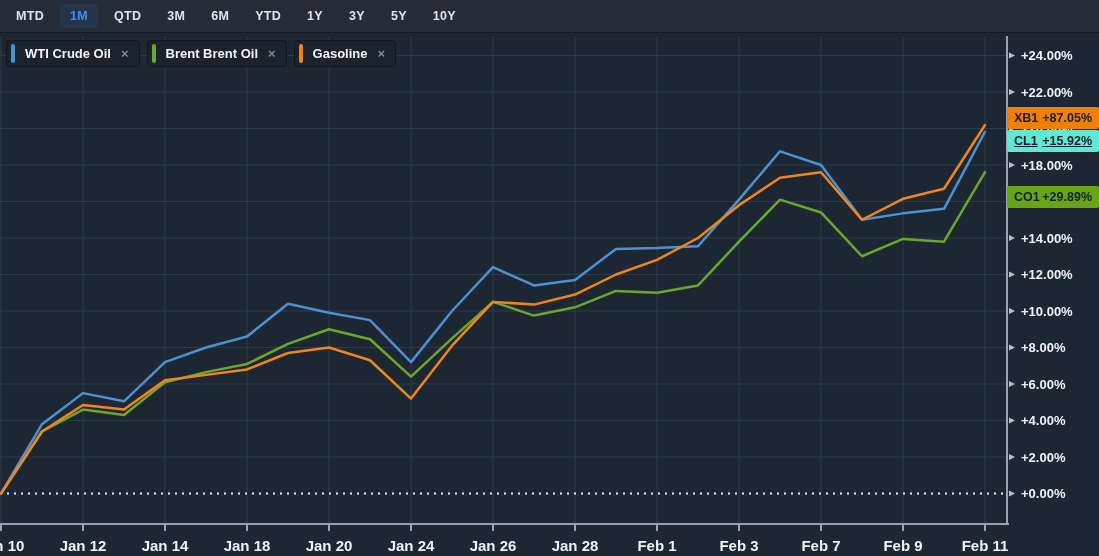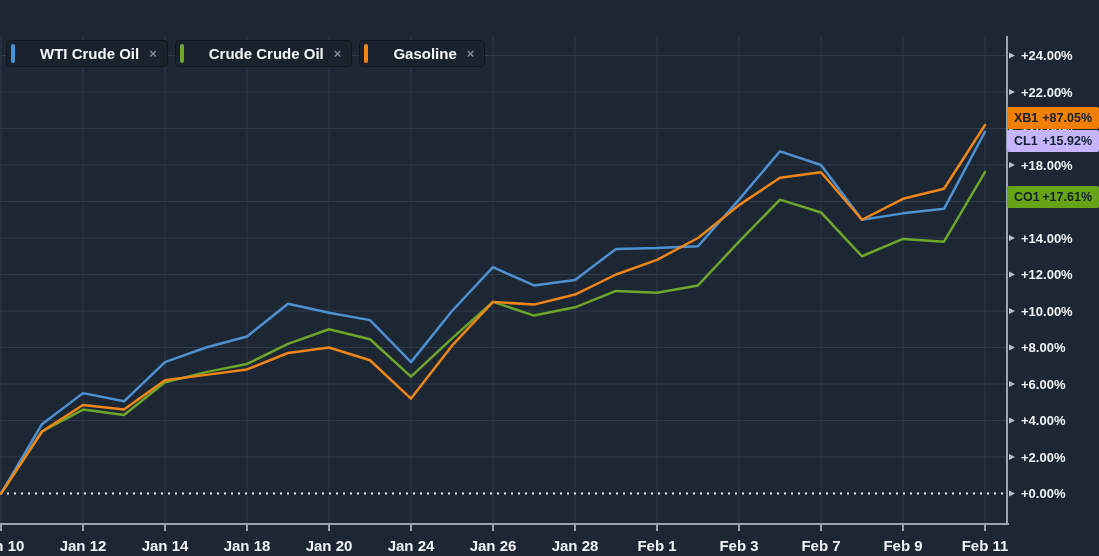--- a/index.html
+++ b/index.html
@@ -45,6 +45,18 @@
 <body>
 
 <div class="stage">
+  <div class="tabbar">
+      <div class="tab">MTD</div>
+      <div class="tab active">1M</div>
+      <div class="tab">QTD</div>
+      <div class="tab">3M</div>
+      <div class="tab">6M</div>
+      <div class="tab">YTD</div>
+      <div class="tab">1Y</div>
+      <div class="tab">3Y</div>
+      <div class="tab">5Y</div>
+      <div class="tab">10Y</div>
+    </div>
   <div class="legend">
       <div class="chip">
         <span class="bar" style="background: rgb(77, 145, 210);"></span>

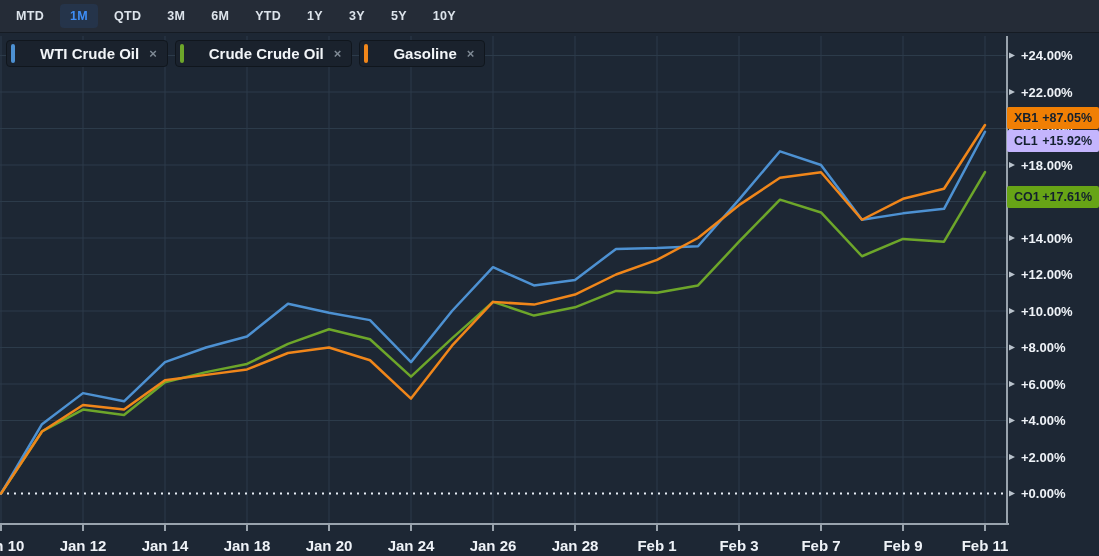--- a/index.html
+++ b/index.html
@@ -29,7 +29,7 @@
     overflow:hidden;padding-right:10px;
   }
   .chip .bar{width:4px;height:19px;border-radius:2px;margin:0 10px 0 4px;}
-  .chip .lbl{font-size:15px;font-weight:bold;color:#f2f5f8;margin-left:15px;}
+  .chip .lbl{font-size:13px;font-weight:bold;color:#f2f5f8;}
   .chip .x{margin-left:10px;font-size:13px;font-weight:bold;color:#7f8a95;cursor:pointer;}
   
   svg{position:absolute;top:0;left:0;}

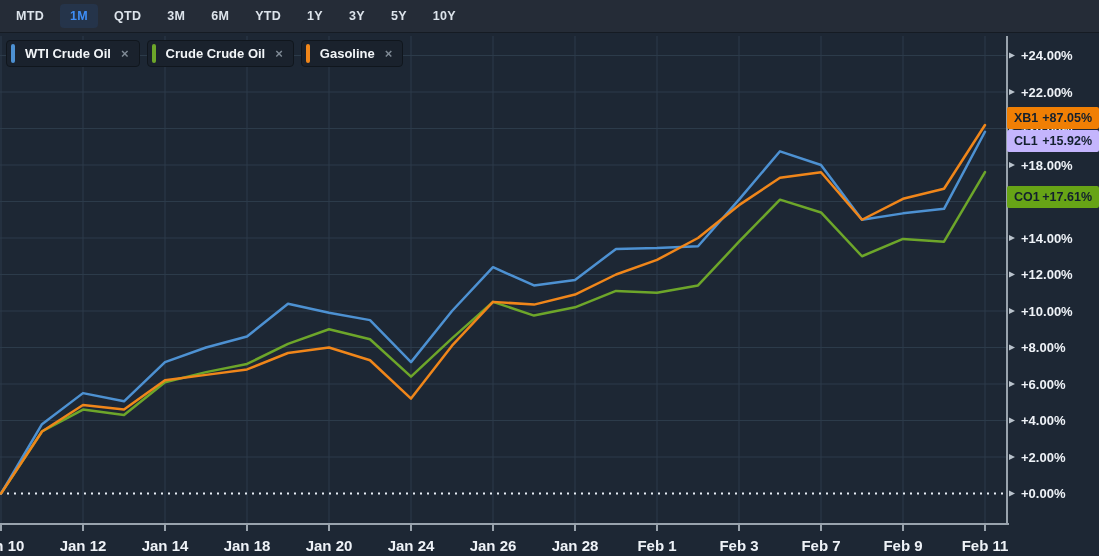--- a/index.html
+++ b/index.html
@@ -65,7 +65,7 @@
       </div>
       <div class="chip">
         <span class="bar" style="background: rgb(109, 166, 42);"></span>
-        <span class="lbl">Crude Crude Oil</span>
+        <span class="lbl">Brent Brent Oil</span>
         <span class="x">×</span>
       </div>
       <div class="chip">

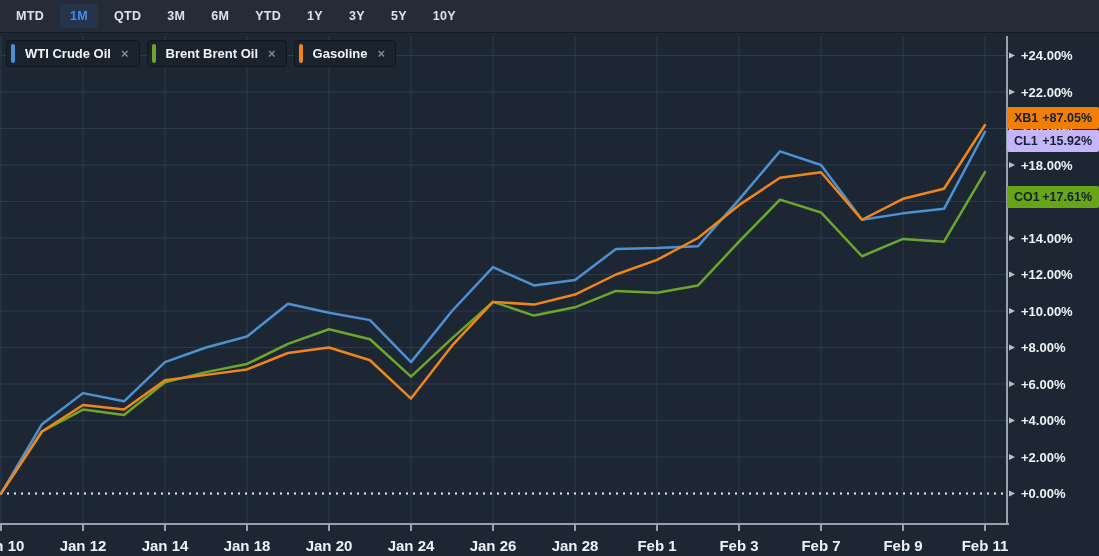--- a/index.html
+++ b/index.html
@@ -164,7 +164,7 @@
         <span>XB1</span>
         <span>+87.05%</span>
       </div>
-      <div class="badge" style="top: 130px; background: #c4b5fd;">
+      <div class="badge" style="top: 130px; background: #5eead4; text-decoration: underline;">
         <span>CL1</span>
         <span>+15.92%</span>
       </div>

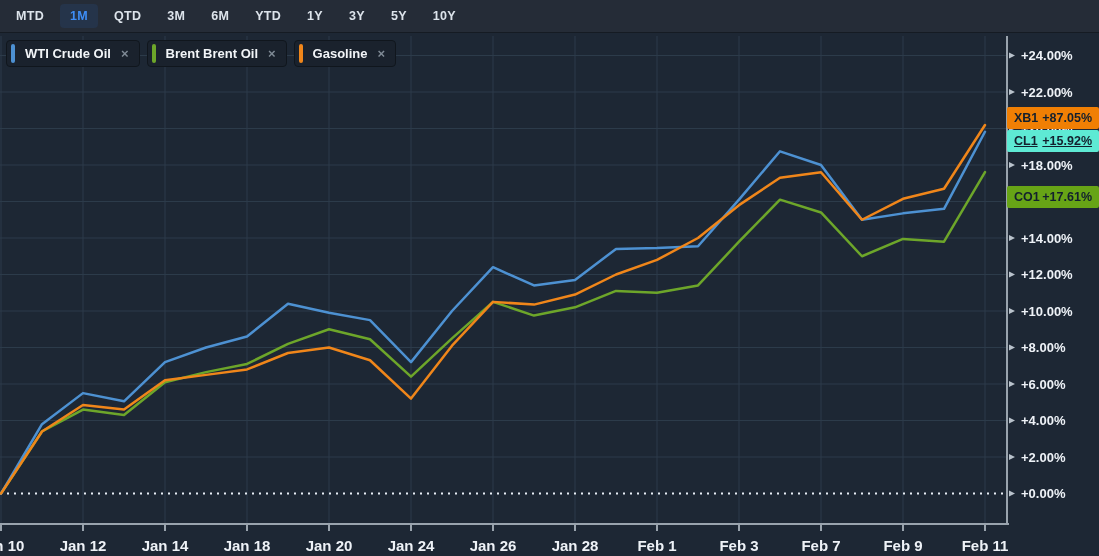--- a/index.html
+++ b/index.html
@@ -170,7 +170,7 @@
       </div>
       <div class="badge" style="top: 166px; background: rgb(103, 164, 22); margin-top: 20px;">
         <span>CO1</span>
-        <span>+17.61%</span>
+        <span>+29.89%</span>
       </div>
     </div>
 </div>

